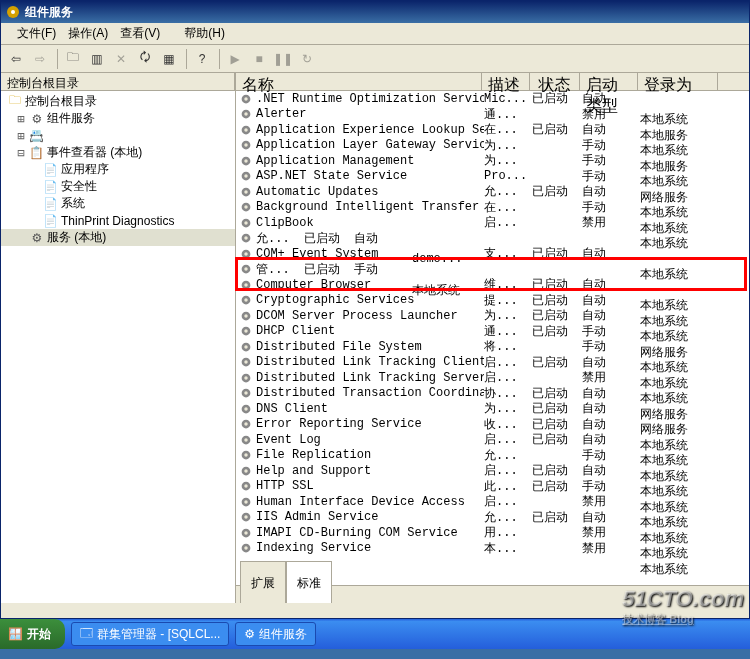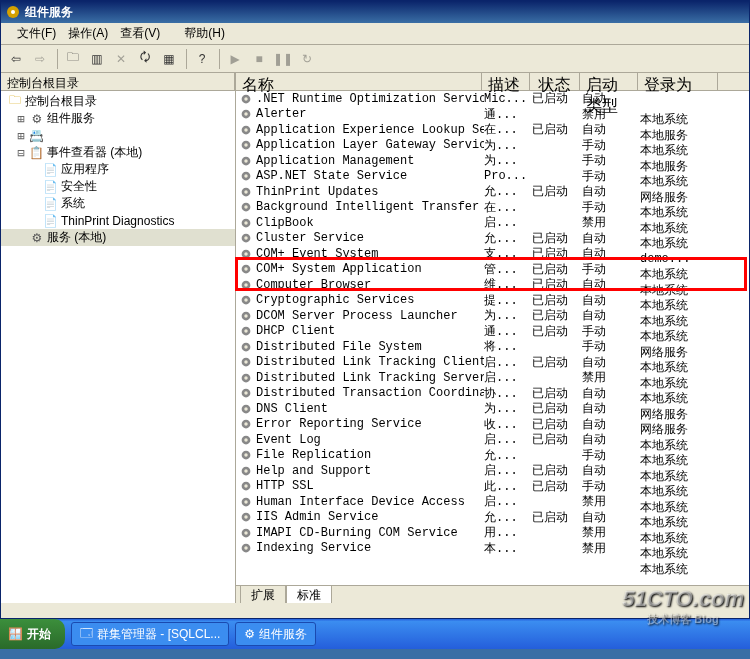--- a/index.html
+++ b/index.html
@@ -356,7 +356,7 @@
                 <circle cx="8" cy="8" r="2" fill="#ece9d8"></circle>
               </svg>
             </span>
-            <span class="c-name">ThinPrint Updates</span>
+            <span class="c-name">Automatic Updates</span>
             <span class="c-desc">允...</span>
             <span class="c-stat">已启动</span>
             <span class="c-start">自动</span>

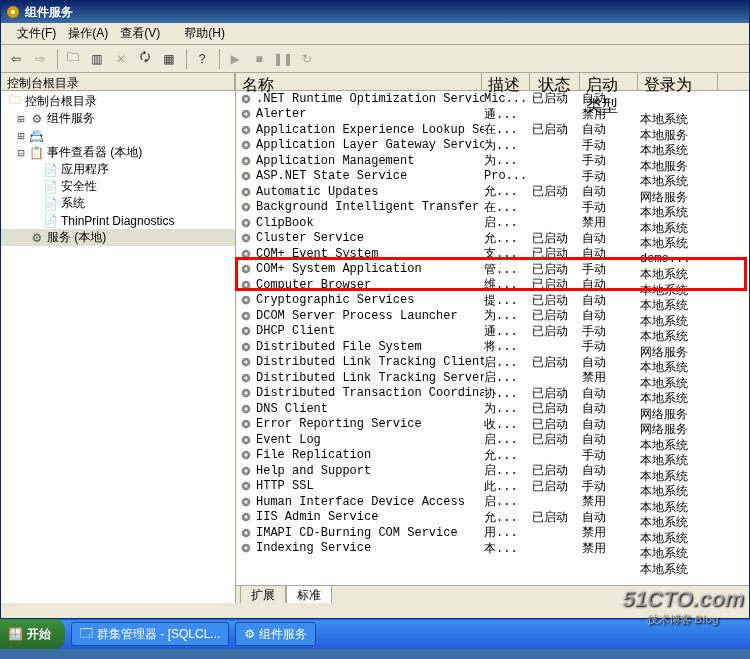--- a/index.html
+++ b/index.html
@@ -395,7 +395,6 @@
                 <circle cx="8" cy="8" r="2" fill="#ece9d8"></circle>
               </svg>
             </span>
-            <span class="c-name">Cluster Service</span>
             <span class="c-desc">允...</span>
             <span class="c-stat">已启动</span>
             <span class="c-start">自动</span>

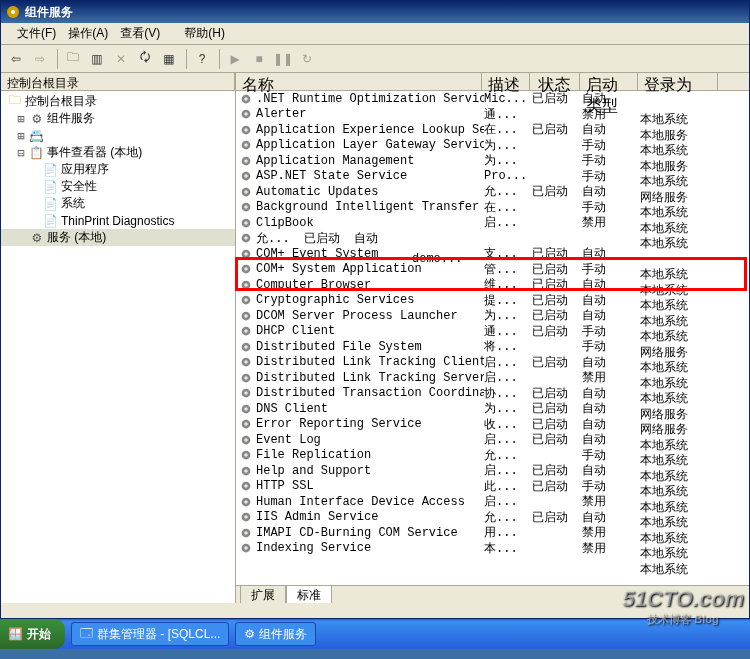--- a/index.html
+++ b/index.html
@@ -420,7 +420,6 @@
                 <circle cx="8" cy="8" r="2" fill="#ece9d8"></circle>
               </svg>
             </span>
-            <span class="c-name">COM+ System Application</span>
             <span class="c-desc">管...</span>
             <span class="c-stat">已启动</span>
             <span class="c-start">手动</span>

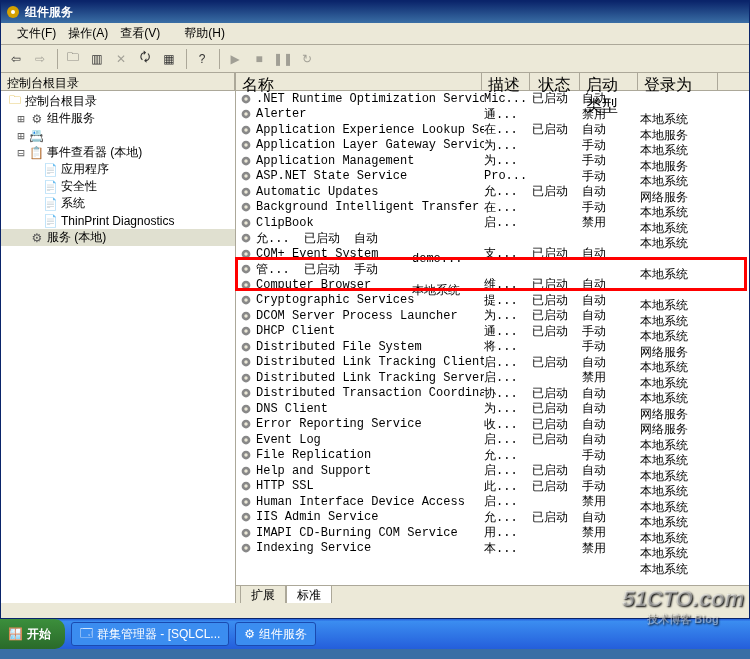--- a/index.html
+++ b/index.html
@@ -125,7 +125,7 @@
 .tab {
   border: 1px solid #aca899;
   border-bottom: none;
-  padding: 1px 10px;
+  padding: 13px 10px;
   background:#ece9d8;
   font-size:12px;
 }

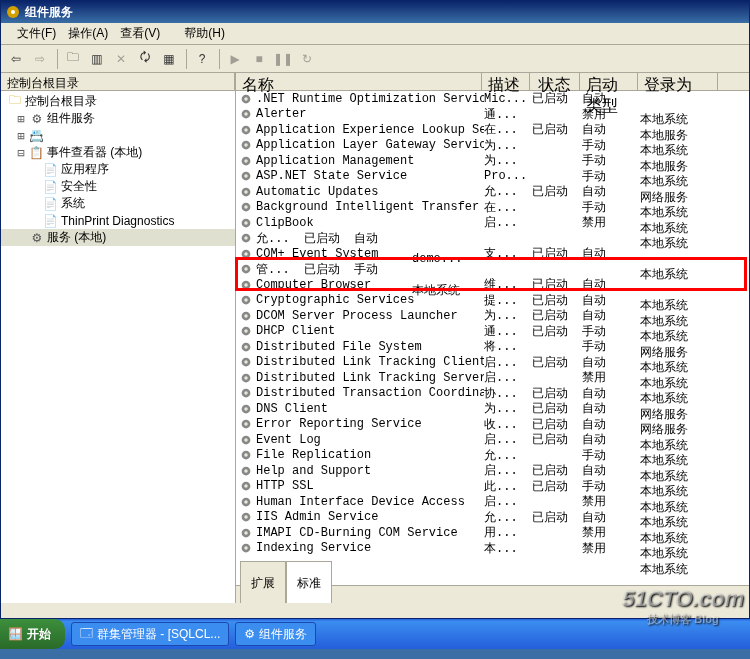--- a/index.html
+++ b/index.html
@@ -167,7 +167,7 @@
   font-style: italic;
   text-shadow: 1px 1px 2px #000;
 }
-.watermark .sub { font-size:11px; font-style:normal; display:block; text-align:center; opacity:0.8;}
+.watermark .sub { font-size:11px; font-style:normal; display:block; text-align:left; opacity:0.8;text-decoration:underline;}
 </style>
 </head>
 <body>

